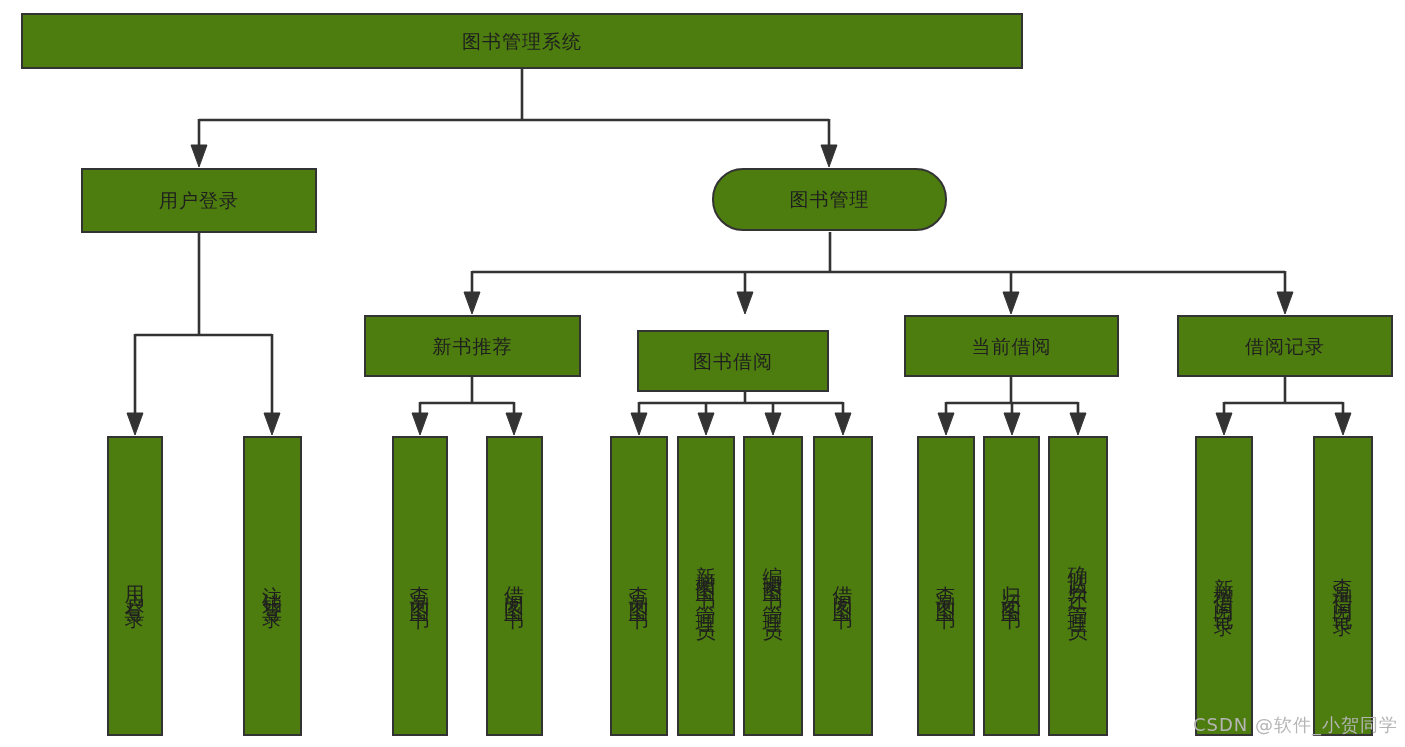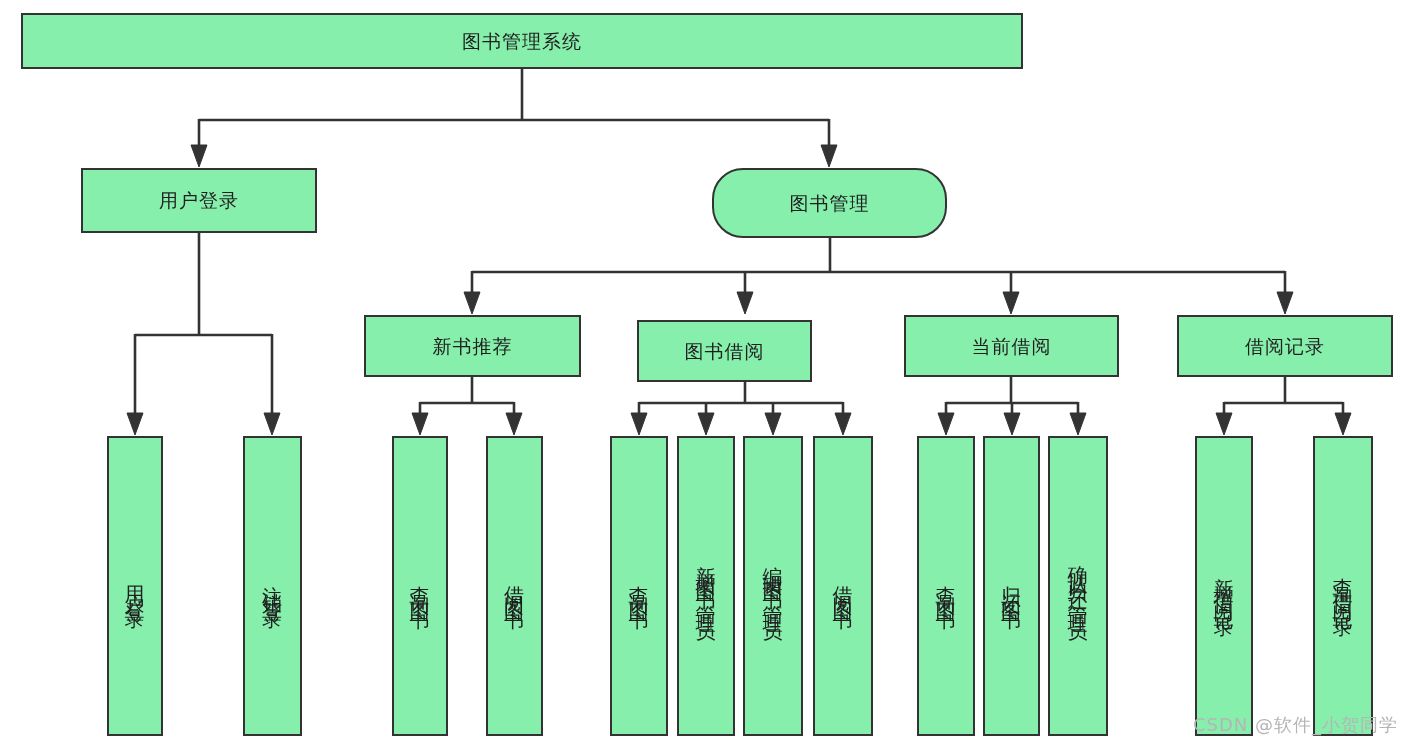--- a/index.html
+++ b/index.html
@@ -34,7 +34,7 @@
     position: absolute;
     box-sizing: border-box;
     border: 2.5px solid #333333;
-    background: #86efac;
+    background: #4d7c0f;
     color: #1f1f1f;
     display: flex;
     align-items: center;

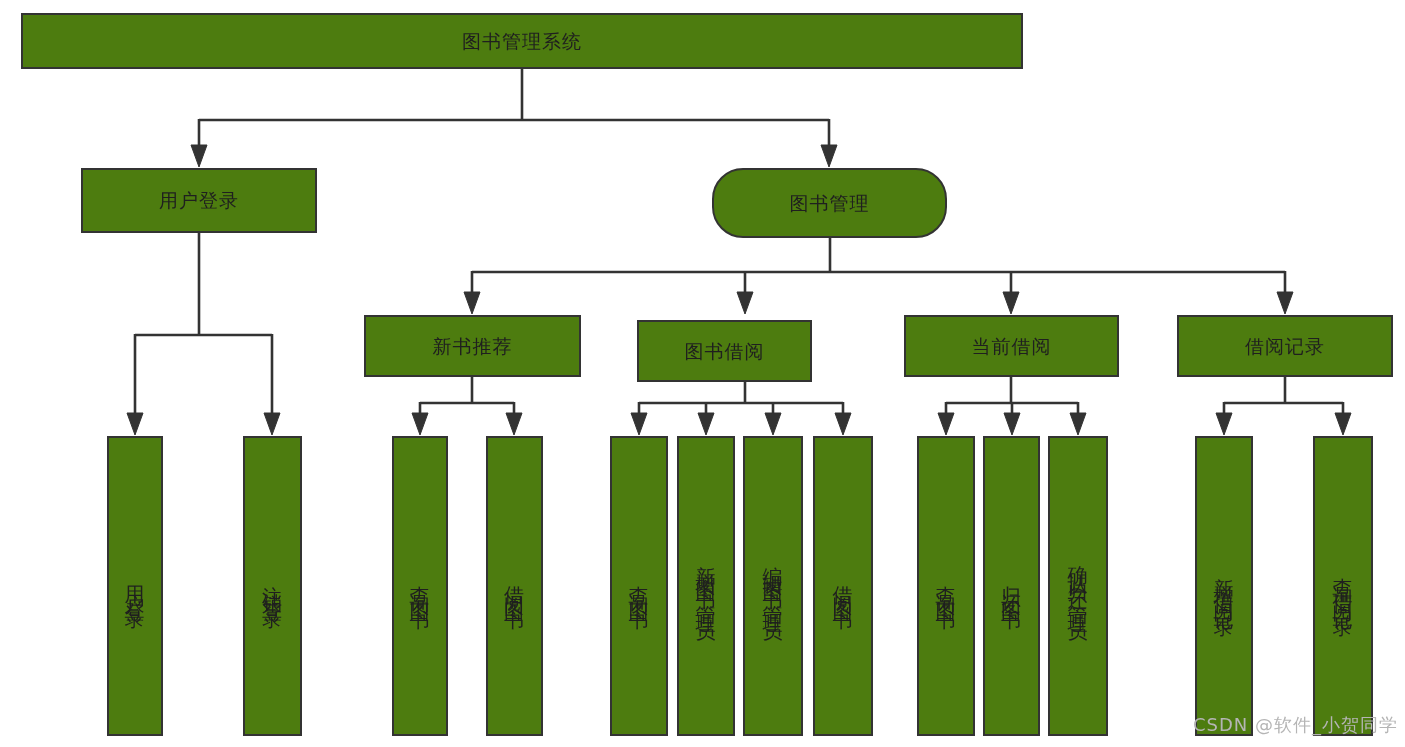--- a/index.html
+++ b/index.html
@@ -147,7 +147,7 @@
   <div class="box h" style="left:21px; top:13px; width:1002px; height:56px;">图书管理系统</div>
 
   <div class="box h" style="left:81px; top:168px; width:236px; height:65px;">用户登录</div>
-  <div class="box h" style="left:712px; top:168px; width:235px; height:70px;border-radius:31px;">图书管理</div>
+  <div class="box h" style="left:712px; top:168px; width:235px; height:63px;border-radius:31px;">图书管理</div>
 
   <div class="box h" style="left:364px; top:315px; width:217px; height:62px;text-align:right;">新书推荐</div>
   <div class="box h" style="left:637px; top:320px; width:175px; height:62px;">图书借阅</div>

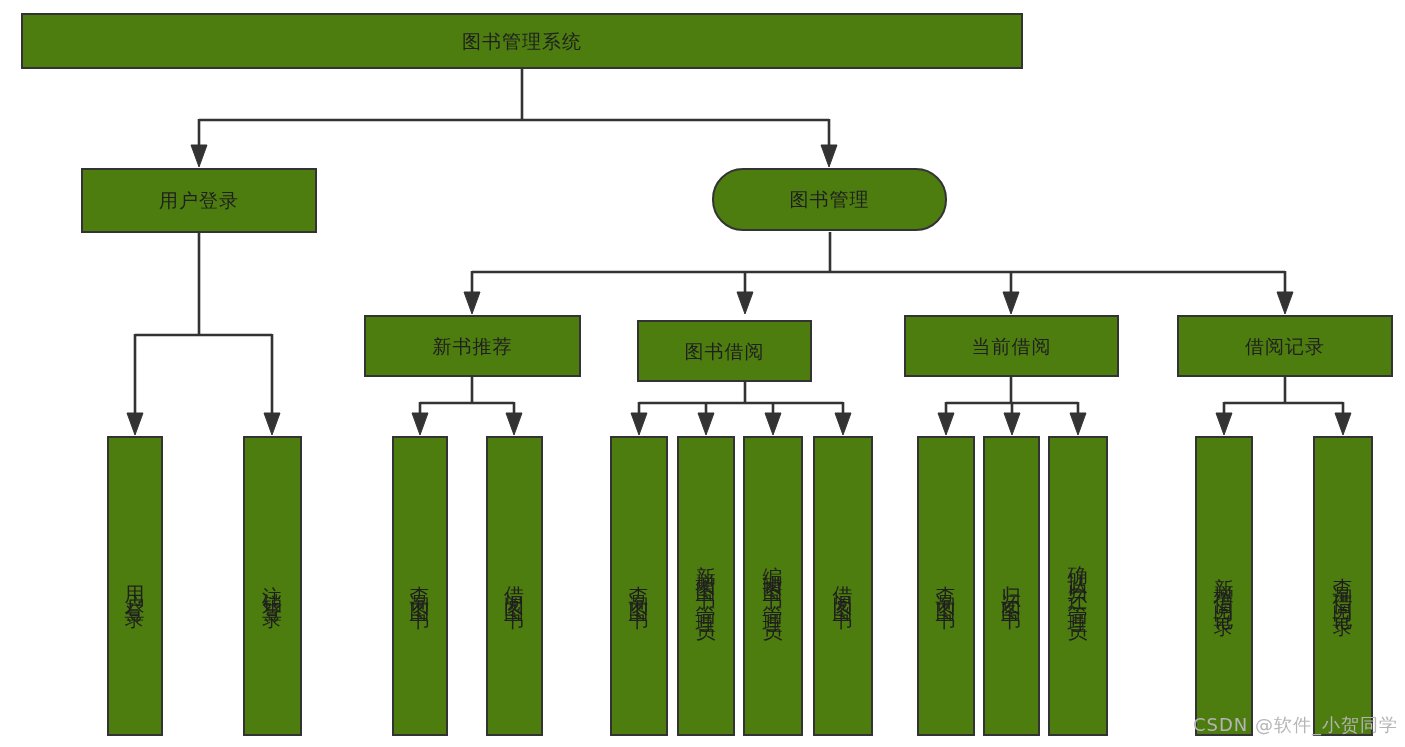--- a/index.html
+++ b/index.html
@@ -150,7 +150,7 @@
   <div class="box h" style="left:712px; top:168px; width:235px; height:63px;border-radius:31px;">图书管理</div>
 
   <div class="box h" style="left:364px; top:315px; width:217px; height:62px;text-align:right;">新书推荐</div>
-  <div class="box h" style="left:637px; top:320px; width:175px; height:62px;">图书借阅</div>
+  <div class="box h" style="left:637px; top:330px; width:192px; height:62px;">图书借阅</div>
   <div class="box h" style="left:904px; top:315px; width:215px; height:62px;">当前借阅</div>
   <div class="box h" style="left:1177px; top:315px; width:216px; height:62px;">借阅记录</div>
 

